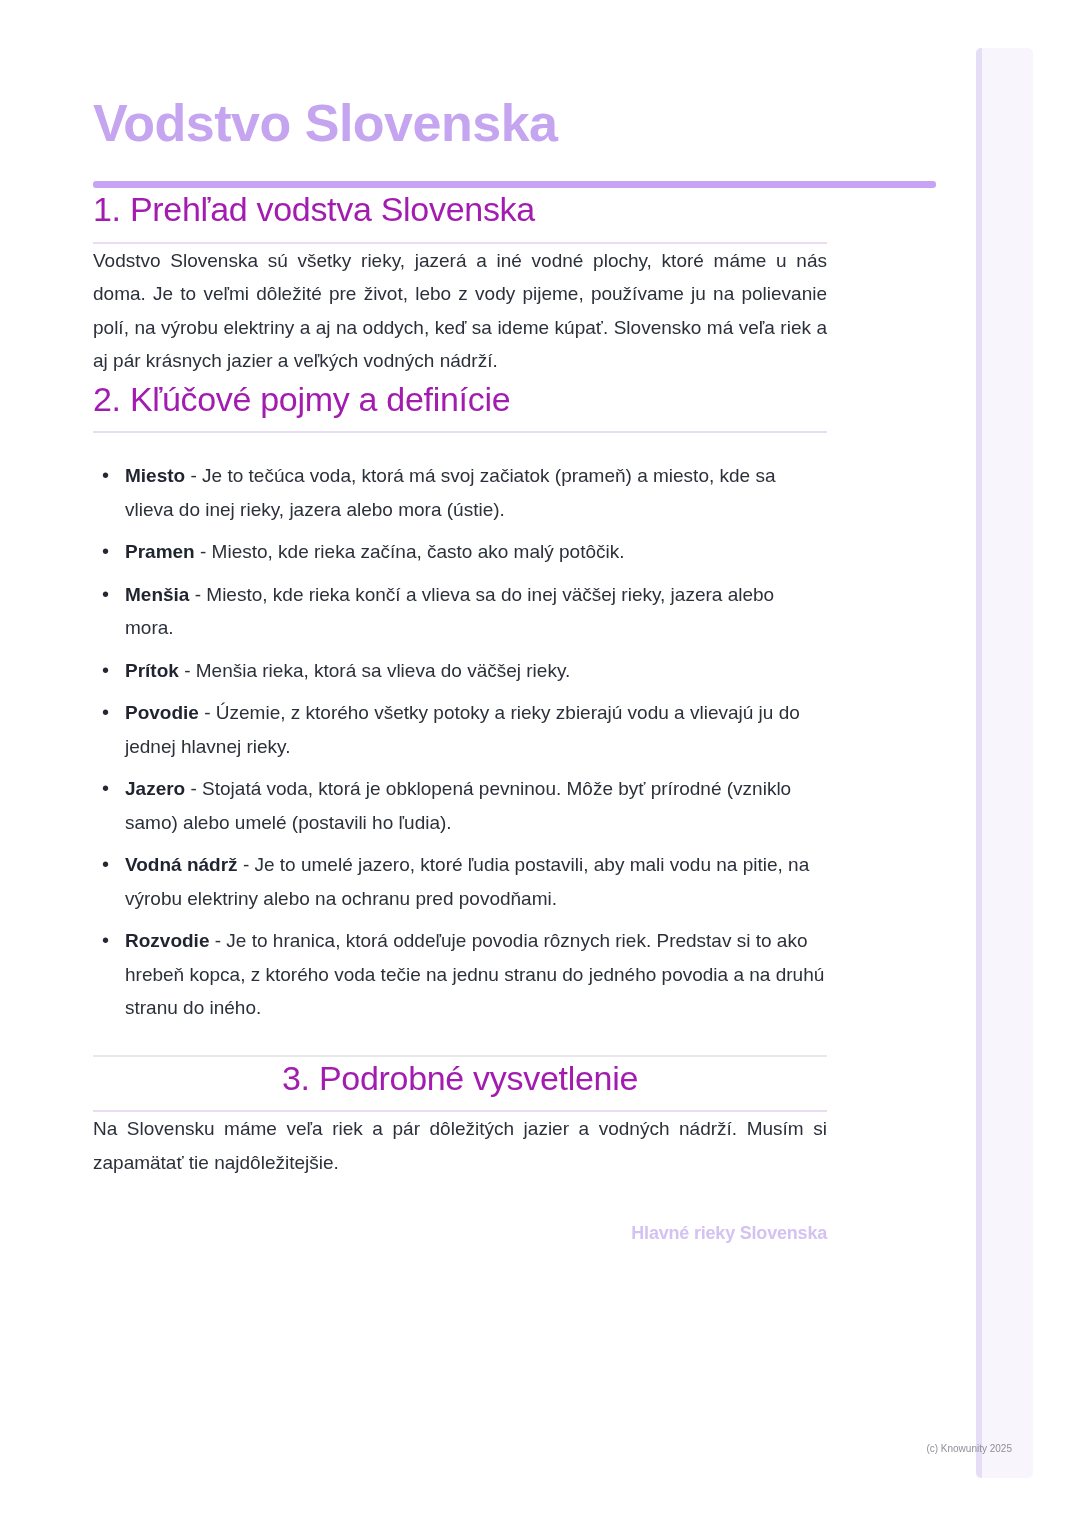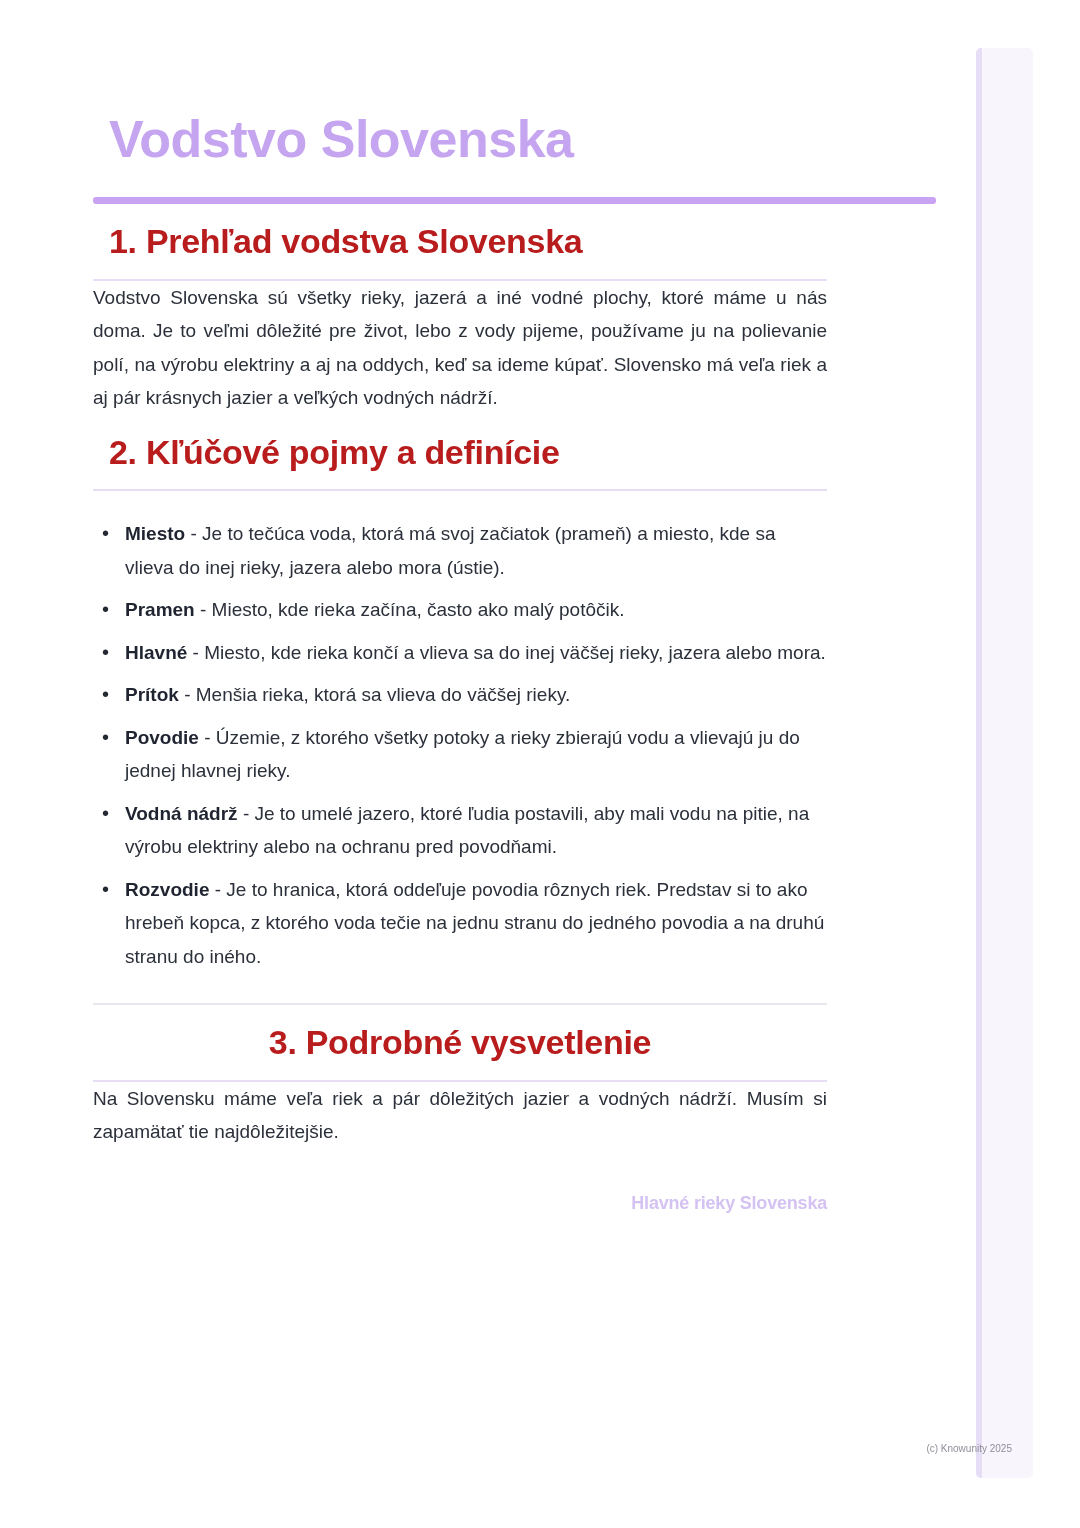--- a/index.html
+++ b/index.html
@@ -36,7 +36,7 @@
   }
 
   h1.doc-title {
-    margin: 16px;
+    margin: 0;
     padding-top: 94px;
     font-size: 52px;
     line-height: 1.12;

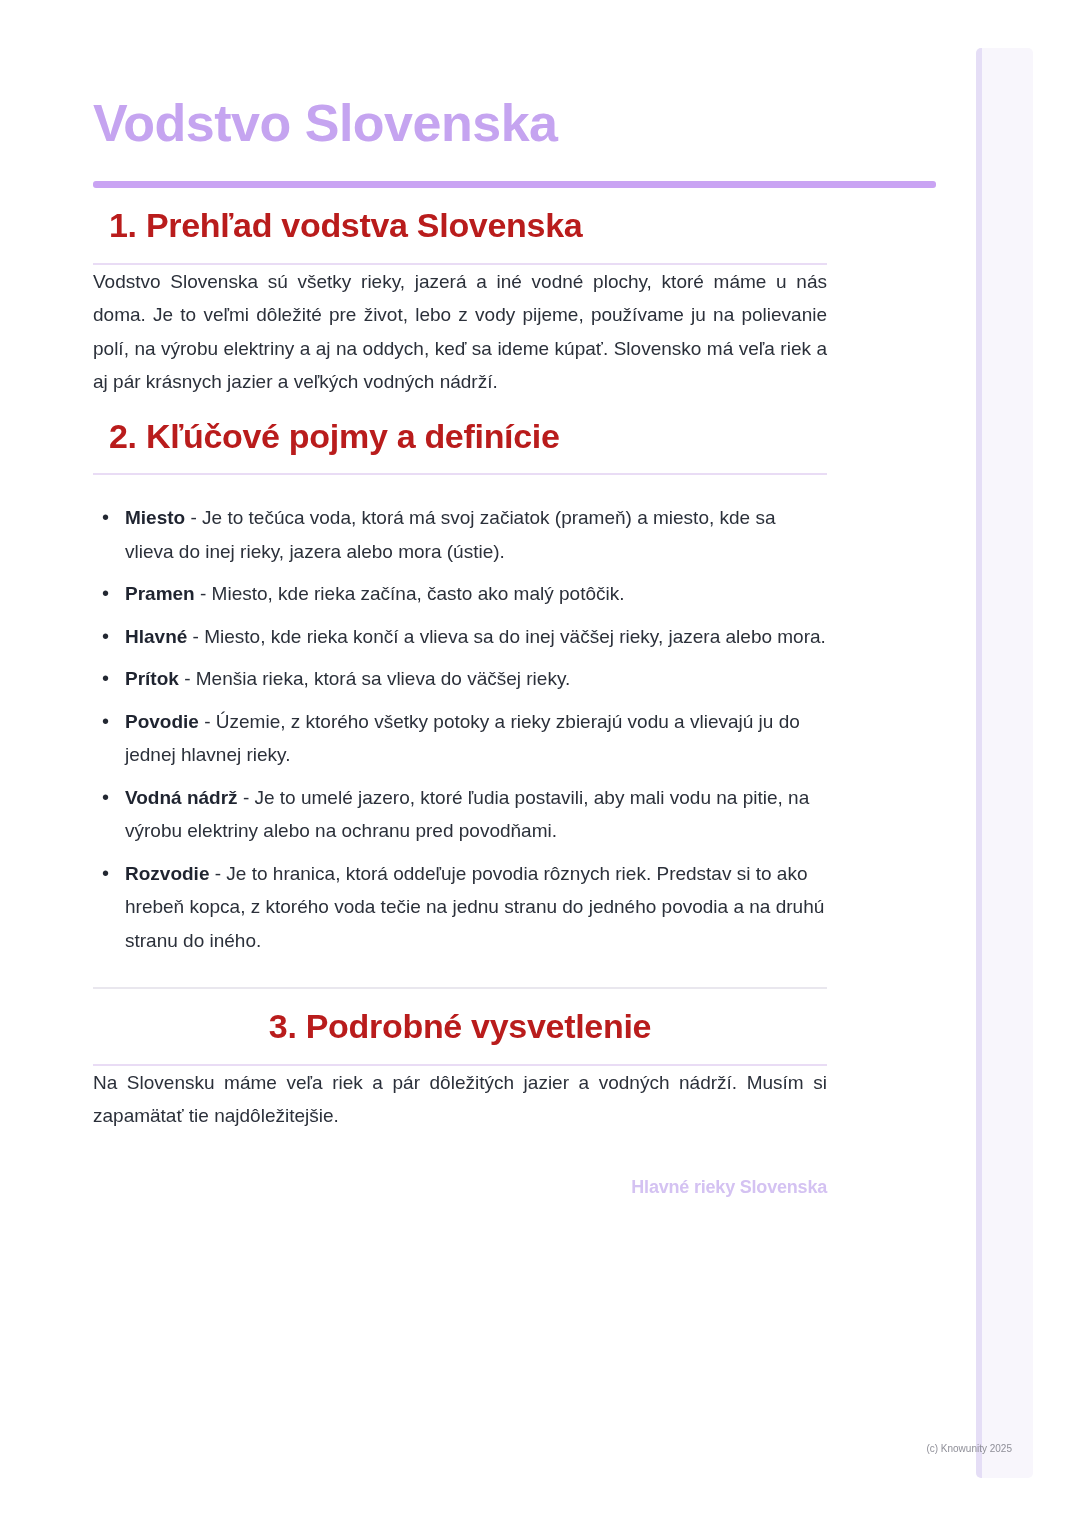--- a/index.html
+++ b/index.html
@@ -52,12 +52,12 @@
     border-radius: 3px;
   }
   h2.section-heading {
-    margin: 16px;
+    margin: 0;
     font-size: 34px;
     line-height: 1.25;
-    font-weight: 700;
+    font-weight: 400;
     letter-spacing: -0.3px;
-    color: #b91c1c;
+    color: #a21caf;
   }
   .mt-h2-1 { margin-top: 47px; }
   .mt-h2-2 { margin-top: 56px; }

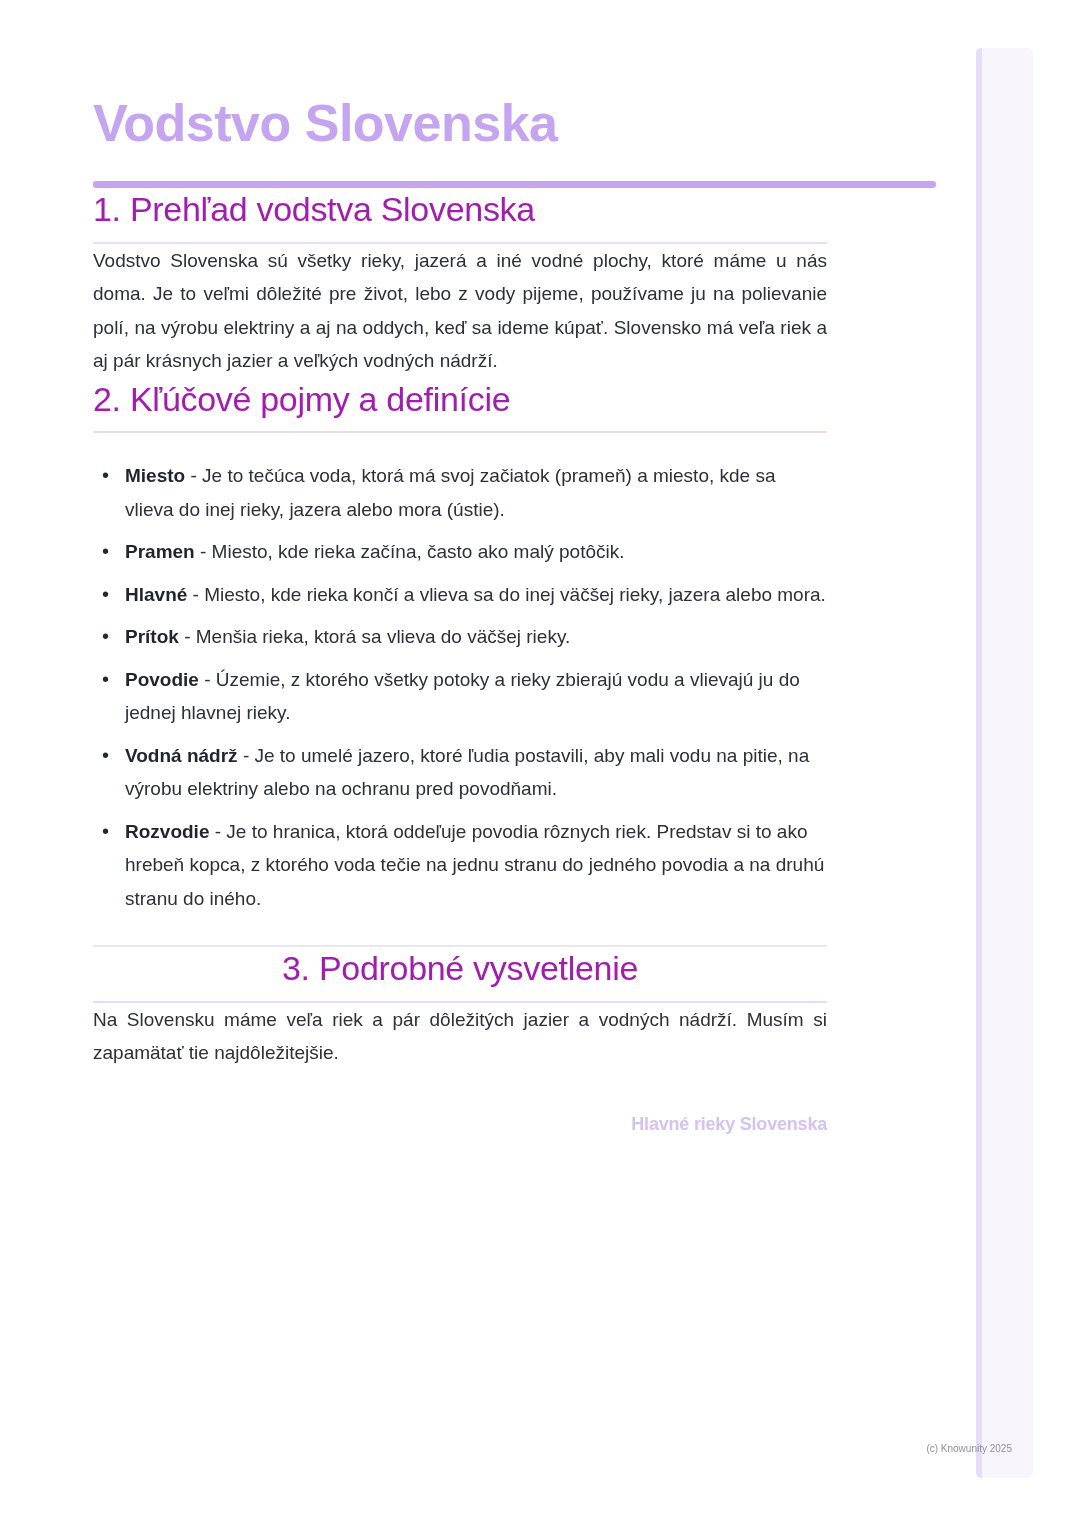--- a/index.html
+++ b/index.html
@@ -150,7 +150,7 @@
     <ul class="term-list">
       <li><b>Miesto</b> <span>- Je to tečúca voda, ktorá má svoj začiatok (prameň) a miesto, kde sa vlieva do inej rieky, jazera alebo mora (ústie).</span></li>
       <li><b>Pramen</b> <span>- Miesto, kde rieka začína, často ako malý potôčik.</span></li>
-      <li><b>Hlavné</b> <span>- Miesto, kde rieka končí a vlieva sa do inej väčšej rieky, jazera alebo mora.</span></li>
+      <li><b>Menšia</b> <span>- Miesto, kde rieka končí a vlieva sa do inej väčšej rieky, jazera alebo mora.</span></li>
       <li><b>Prítok</b> <span>- Menšia rieka, ktorá sa vlieva do väčšej rieky.</span></li>
       <li><b>Povodie</b> <span>- Územie, z ktorého všetky potoky a rieky zbierajú vodu a vlievajú ju do jednej hlavnej rieky.</span></li>
       <li><b>Vodná nádrž</b> <span>- Je to umelé jazero, ktoré ľudia postavili, aby mali vodu na pitie, na výrobu elektriny alebo na ochranu pred povodňami.</span></li>

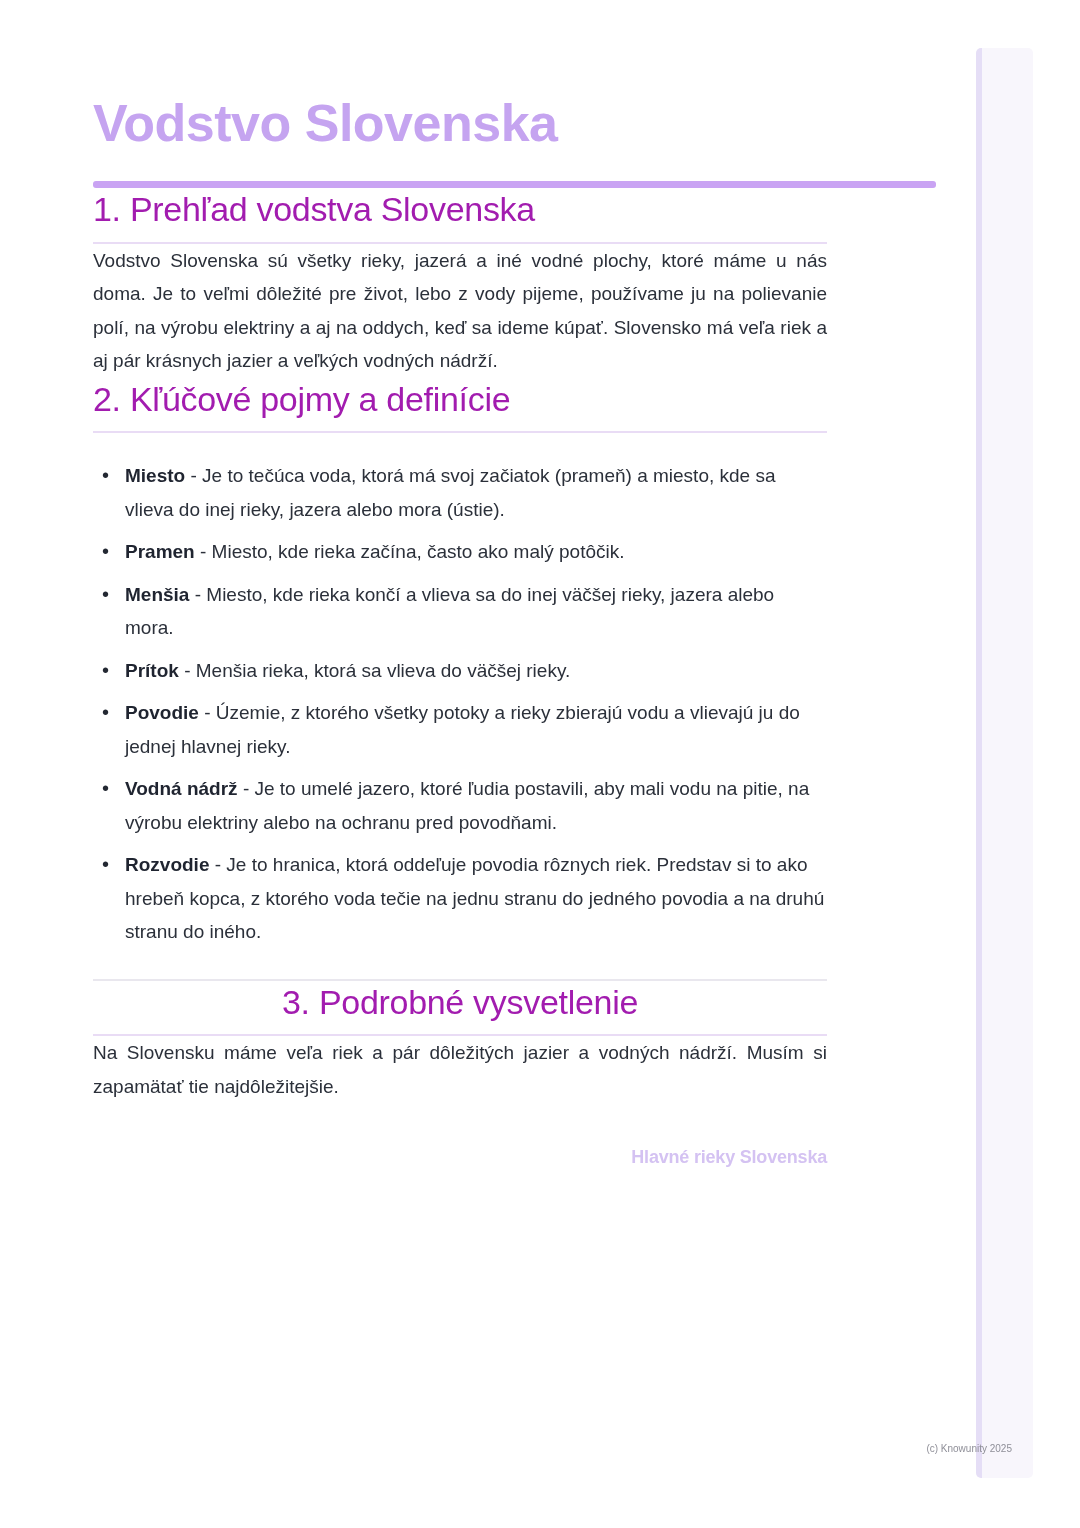--- a/index.html
+++ b/index.html
@@ -153,6 +153,7 @@
       <li><b>Menšia</b> <span>- Miesto, kde rieka končí a vlieva sa do inej väčšej rieky, jazera alebo mora.</span></li>
       <li><b>Prítok</b> <span>- Menšia rieka, ktorá sa vlieva do väčšej rieky.</span></li>
       <li><b>Povodie</b> <span>- Územie, z ktorého všetky potoky a rieky zbierajú vodu a vlievajú ju do jednej hlavnej rieky.</span></li>
+      <li><b>Jazero</b> <span>- Stojatá voda, ktorá je obklopená pevninou. Môže byť prírodné (vzniklo samo) alebo umelé (postavili ho ľudia).</span></li>
       <li><b>Vodná nádrž</b> <span>- Je to umelé jazero, ktoré ľudia postavili, aby mali vodu na pitie, na výrobu elektriny alebo na ochranu pred povodňami.</span></li>
       <li><b>Rozvodie</b> <span>- Je to hranica, ktorá oddeľuje povodia rôznych riek. Predstav si to ako hrebeň kopca, z ktorého voda tečie na jednu stranu do jedného povodia a na druhú stranu do iného.</span></li>
     </ul>

